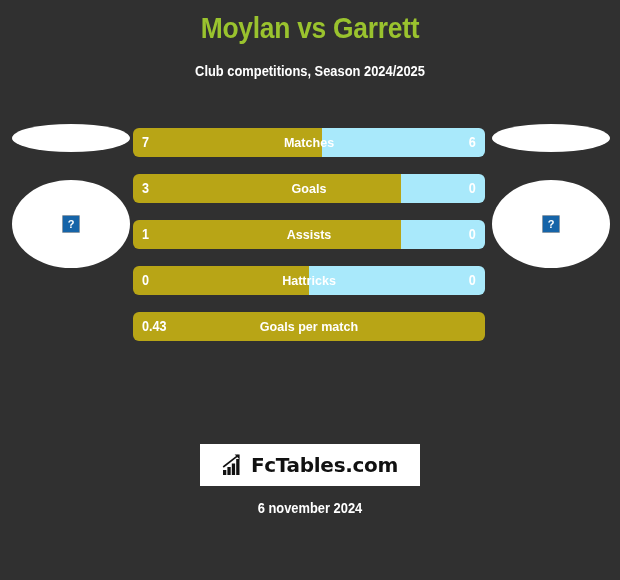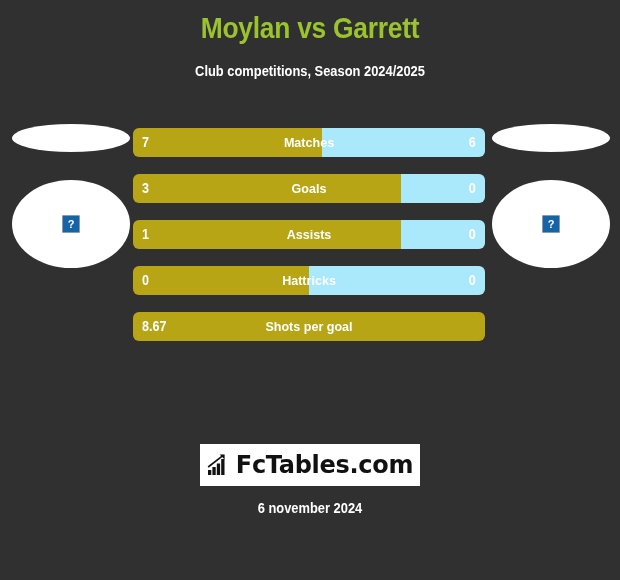--- a/index.html
+++ b/index.html
@@ -255,6 +255,11 @@
         <div class="bar-val-home">0</div>
         <div class="bar-label">Hattricks</div>
         <div class="bar-val-away">0</div>
+      </div>
+      <div class="bar-row single">
+        <div class="bar-fill-home" style="width: 100%;"></div>
+        <div class="bar-val-home">0.43</div>
+        <div class="bar-label">Goals per match</div>
       </div>
       <div class="bar-row single">
         <div class="bar-fill-home" style="width: 100%;"></div>

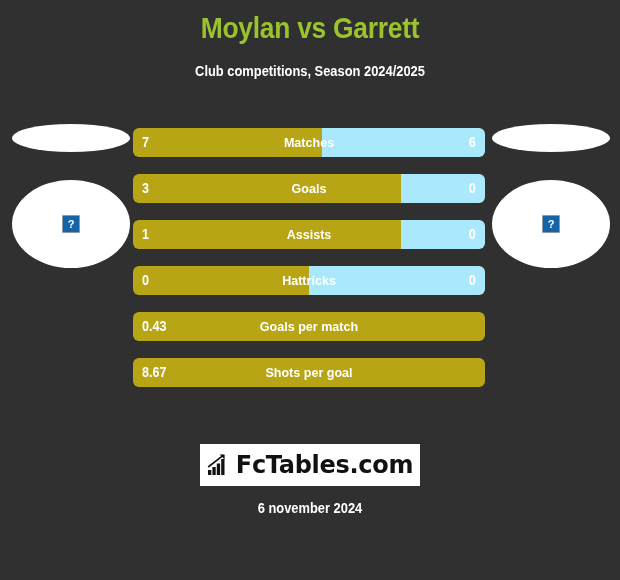--- a/index.html
+++ b/index.html
@@ -260,11 +260,6 @@
         <div class="bar-fill-home" style="width: 100%;"></div>
         <div class="bar-val-home">0.43</div>
         <div class="bar-label">Goals per match</div>
-      </div>
-      <div class="bar-row single">
-        <div class="bar-fill-home" style="width: 100%;"></div>
-        <div class="bar-val-home">8.67</div>
-        <div class="bar-label">Shots per goal</div>
       </div>
     </div>
 

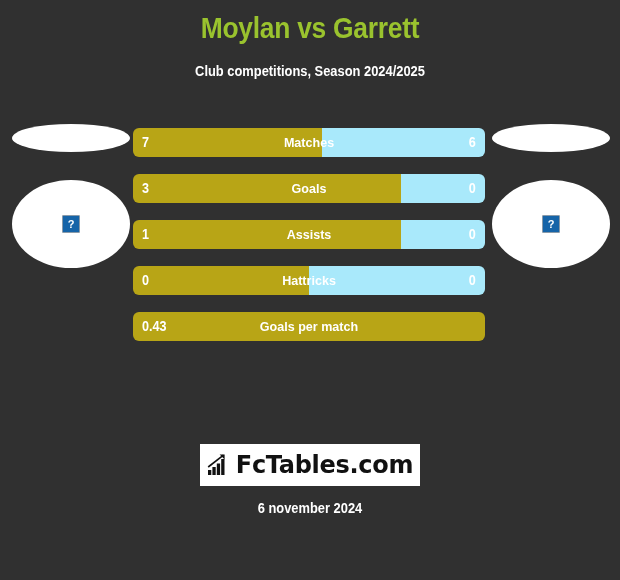--- a/index.html
+++ b/index.html
@@ -181,7 +181,7 @@
   }
   .logo-text {
     color: #111111;
-    font-size: 24px;
+    font-size: 20px;
     font-weight: bold;
     letter-spacing: -0.3px;
     line-height: 22px;

